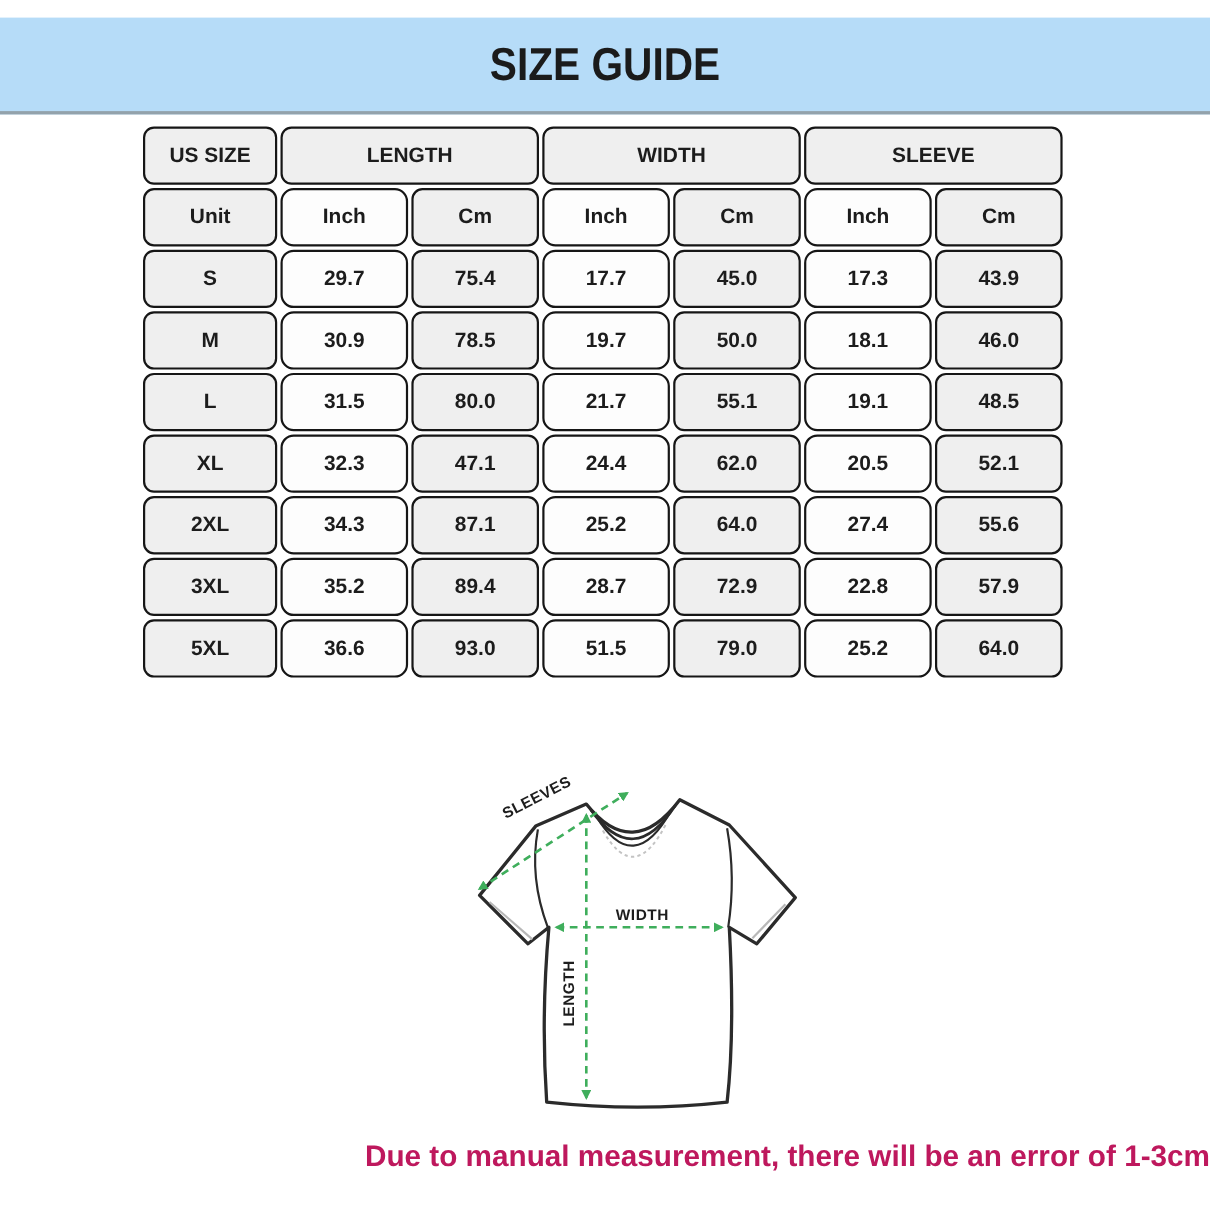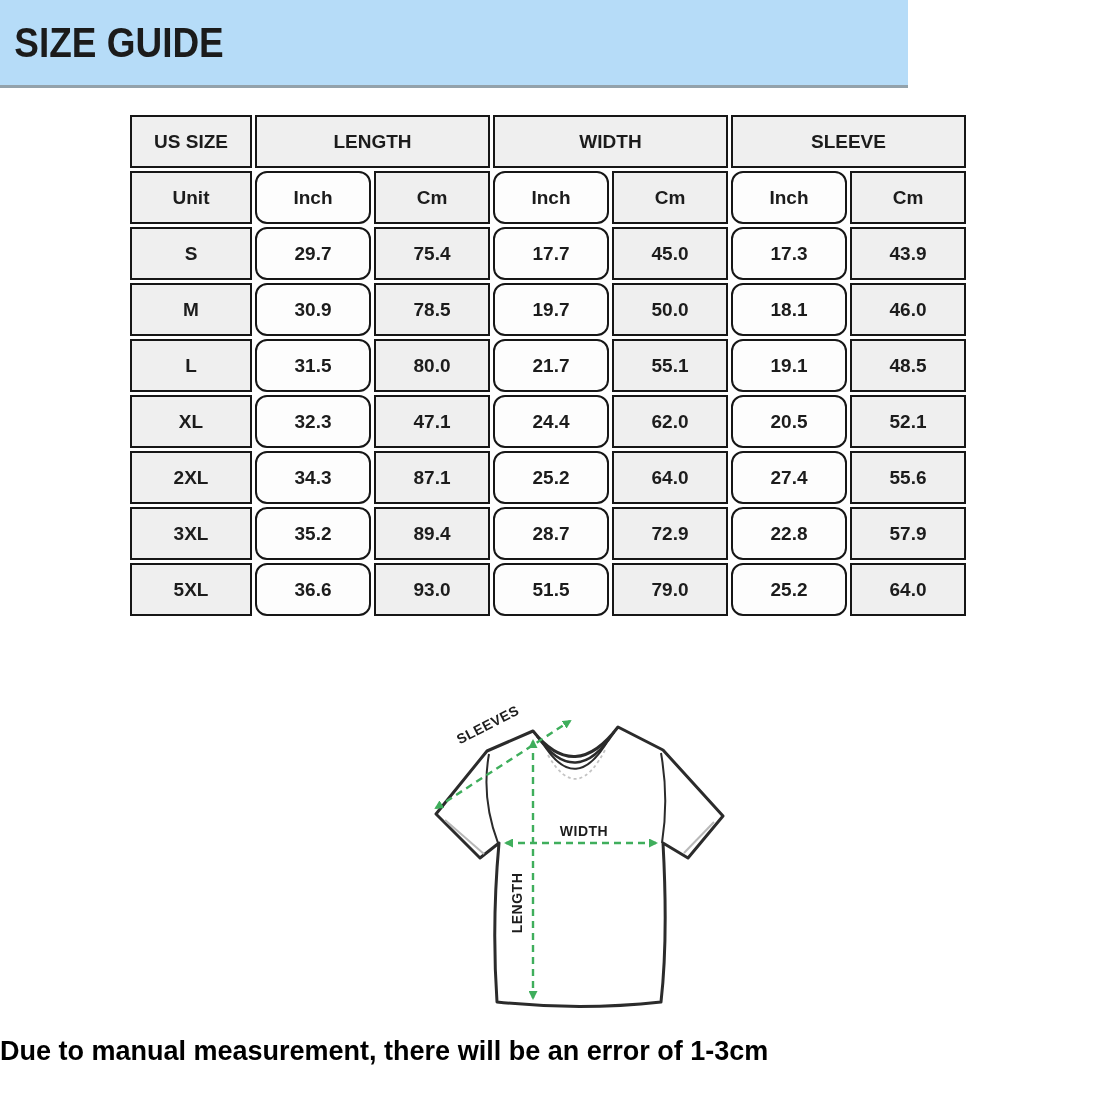--- a/index.html
+++ b/index.html
@@ -9,9 +9,9 @@
   }
   
   .banner{
-    position:absolute;left:0;top:0;width:908px;height:85px;
+    position:absolute;left:0;top:16px;width:1100px;height:85px;
     background:#b6dcf8;border-bottom:3px solid #93a2ab;
-    display:flex;align-items:center;justify-content:flex-start;
+    display:flex;align-items:center;justify-content:center;
   }
   .banner h1{
     margin:0;font-size:42px;font-weight:bold;color:#1b1b1b;

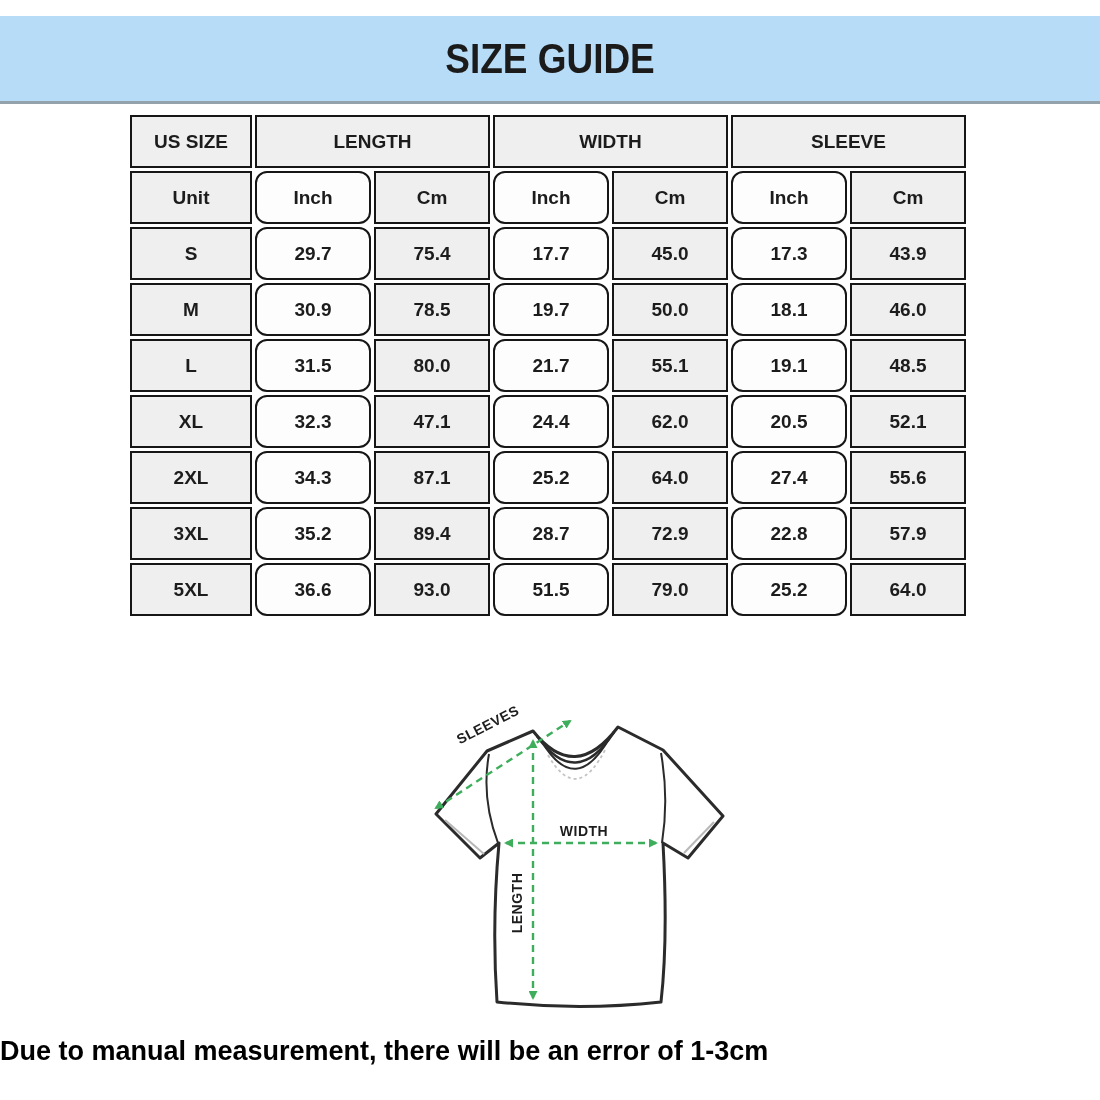--- a/index.html
+++ b/index.html
@@ -30,7 +30,7 @@
   }
   .col-sz{width:118px;}
   .col-v{width:112px;}
-  td.gray,th.gray{background:#efefef;}
+  td.gray,th.gray{background:#efefef;border-radius:10px;}
   td.white,th.white{background:#fdfdfd;border-radius:12px;}
   
   .shirt-svg{position:absolute;left:400px;top:693px;}

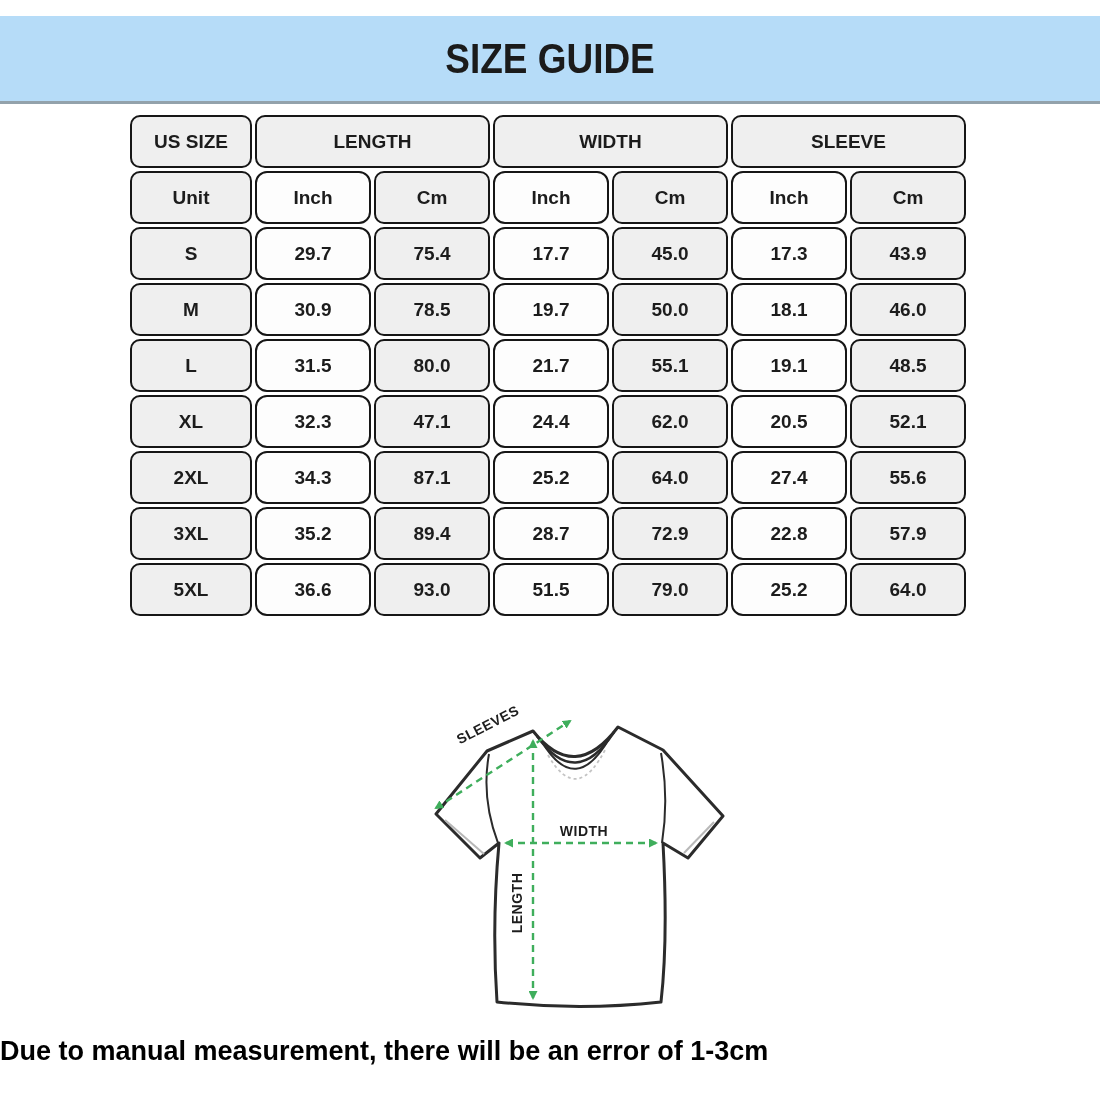--- a/index.html
+++ b/index.html
@@ -41,7 +41,7 @@
   
   .note{
     position:absolute;left:0;top:1036px;width:1100px;height:40px;
-    text-align:left;font-size:27px;font-weight:bold;color:#000000;
+    text-align:right;font-size:27px;font-weight:bold;color:#be185d;
   }
 </style>
 </head>

